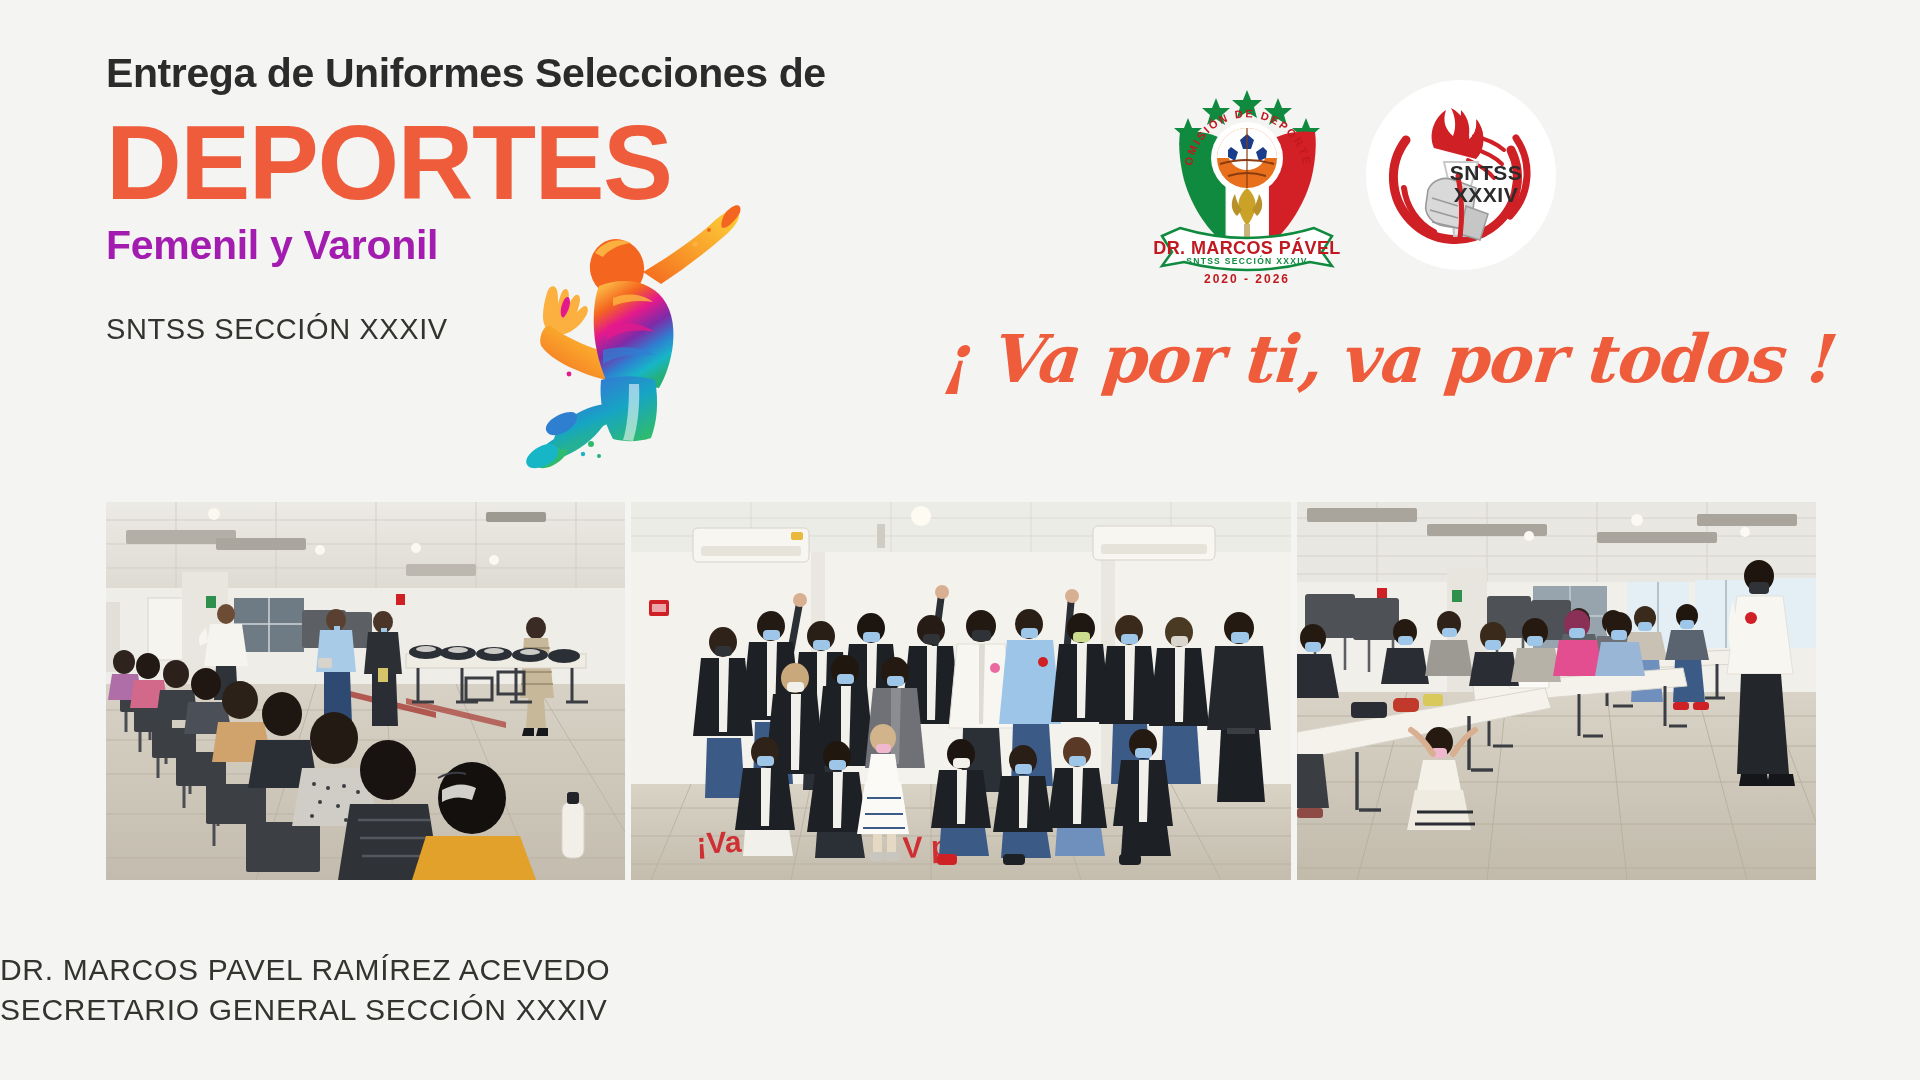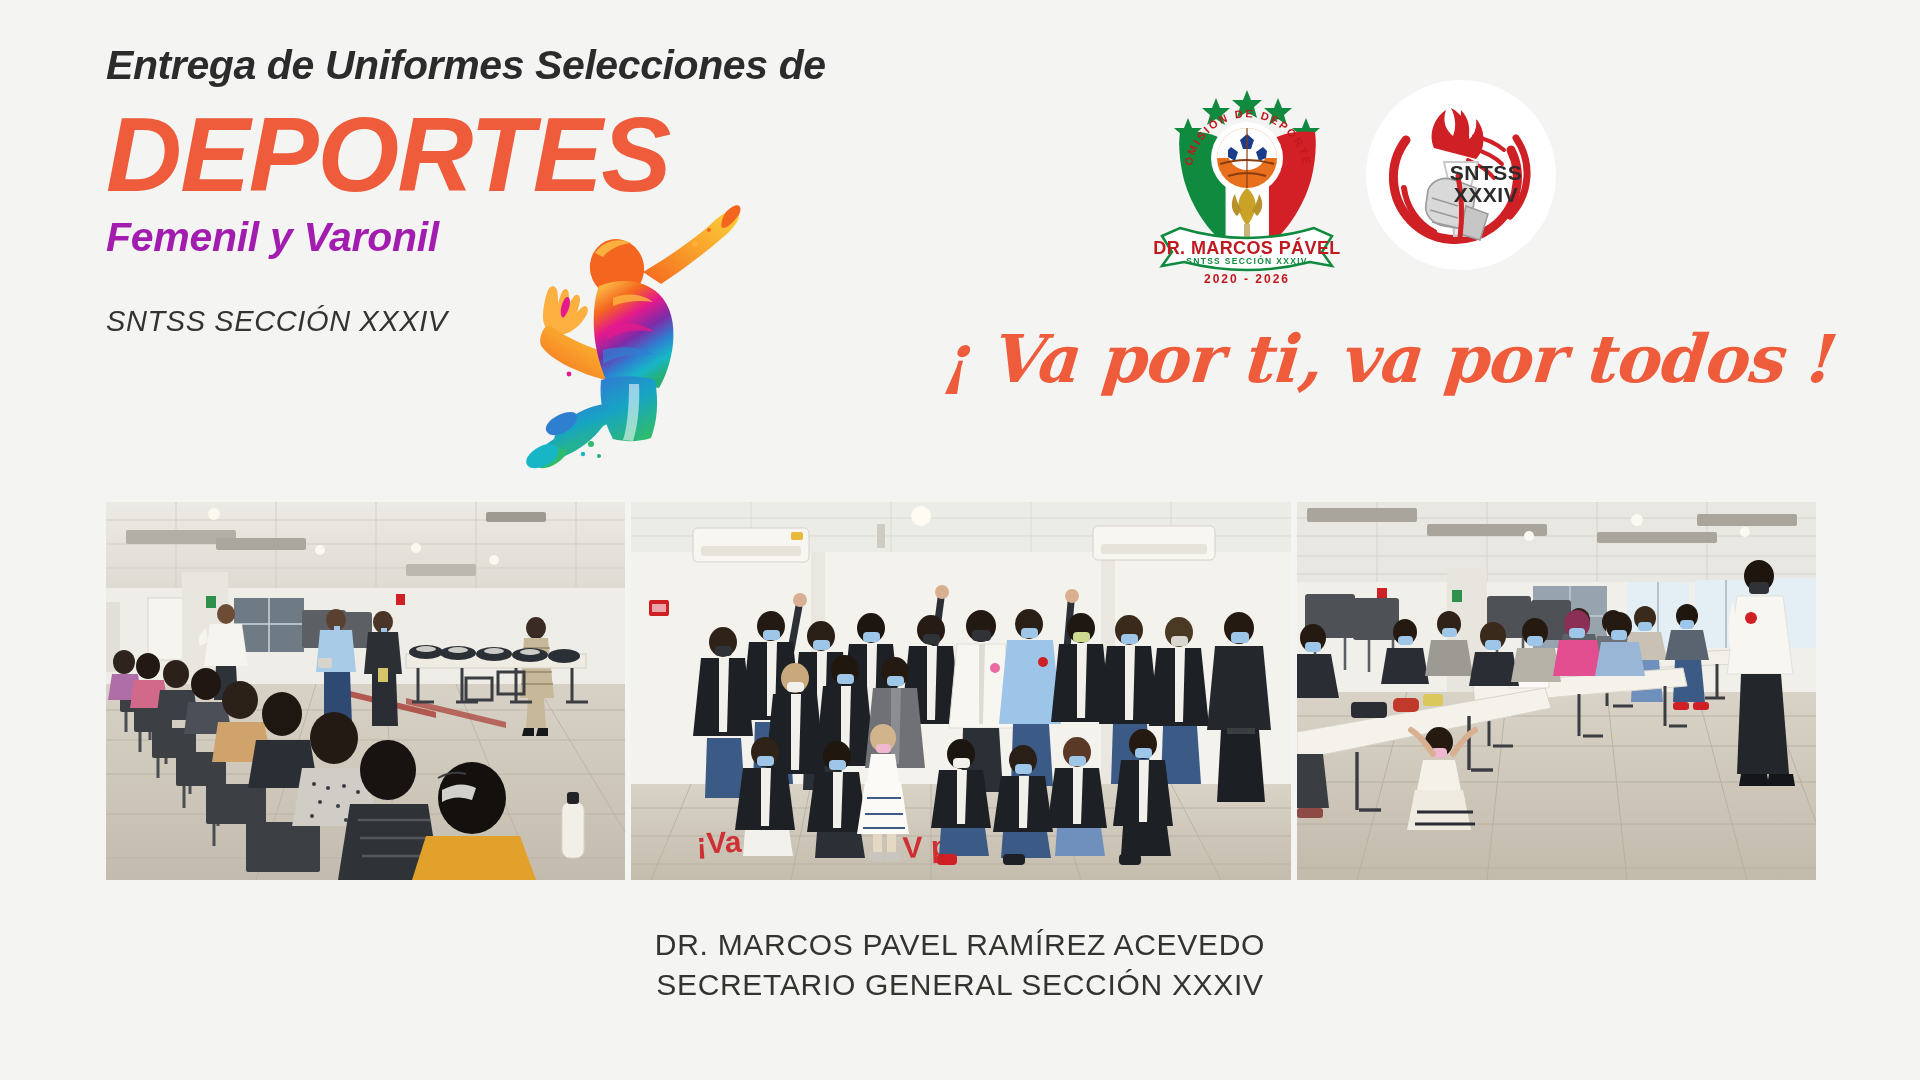--- a/index.html
+++ b/index.html
@@ -13,7 +13,7 @@
   .poster{position:absolute;inset:0;background:#f4f4f2;}
 
   
-  .headline-block{position:absolute;left:106px;top:44px;width:800px;font-style:italic;}
+  .headline-block{position:absolute;left:106px;top:52px;width:800px;}
   .kicker{
     font-size:41px;font-weight:700;color:#2b2b2b;
     letter-spacing:-.4px;line-height:1.05;white-space:nowrap;

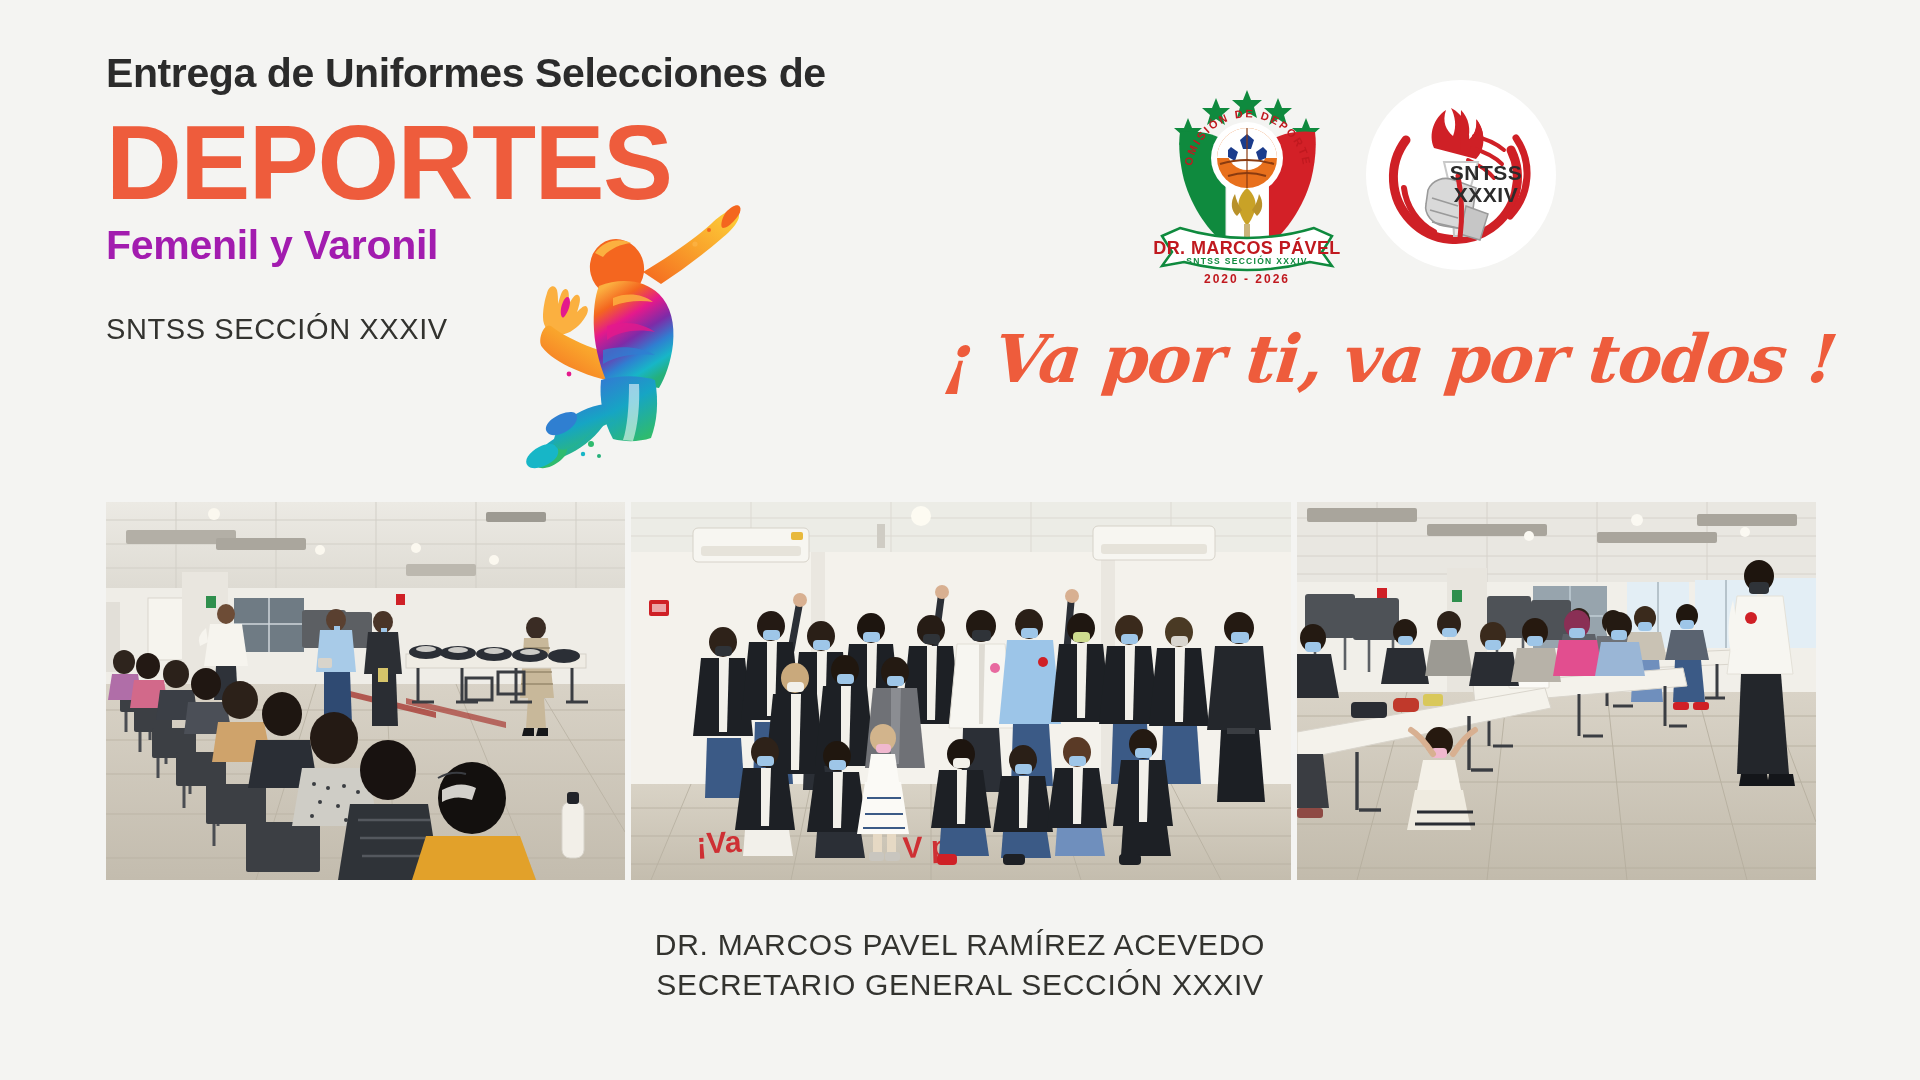--- a/index.html
+++ b/index.html
@@ -61,8 +61,8 @@
 
   
   .footer{
-    position:absolute;left:0;right:0;top:925px;
-    text-align:center;color:#33332f;
+    position:absolute;left:0;right:0;top:950px;
+    color:#33332f;
   }
   .footer .fl{font-size:30px;font-weight:400;letter-spacing:.7px;line-height:1.32;}
 </style>

